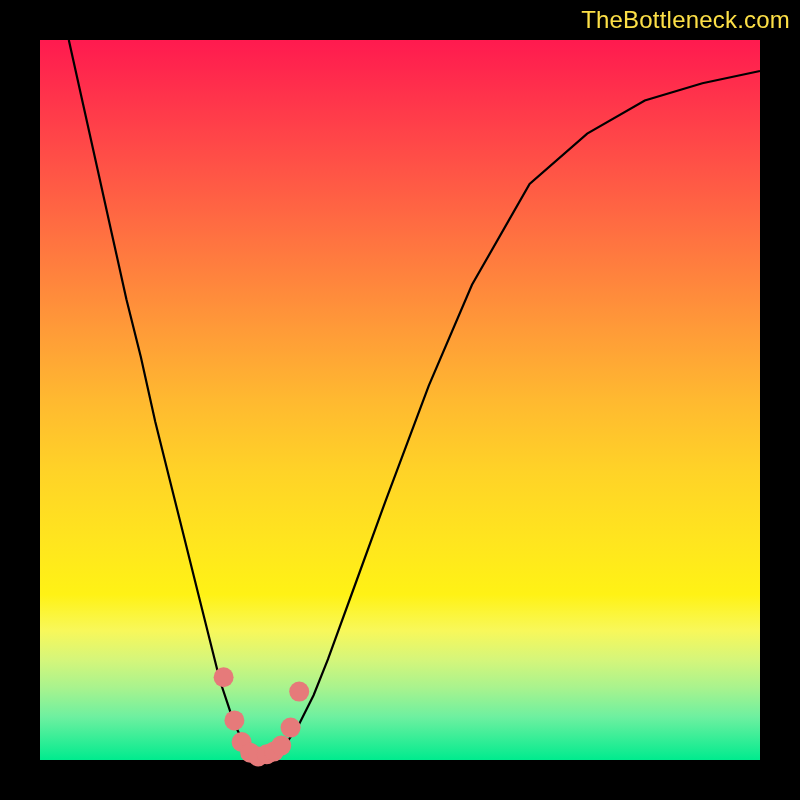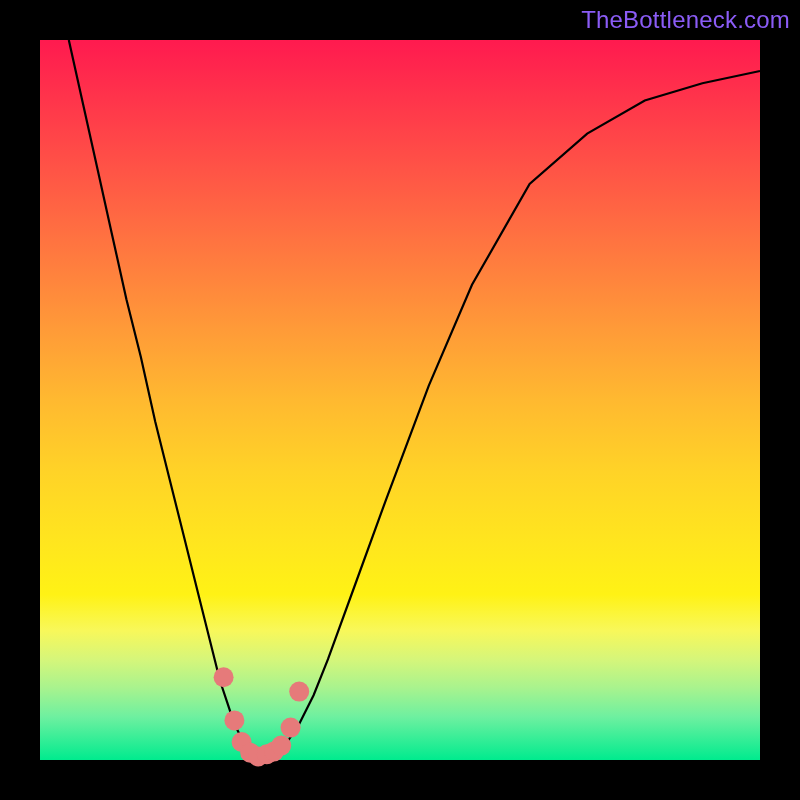--- a/index.html
+++ b/index.html
@@ -45,7 +45,7 @@
     position: absolute;
     top: 6px;
     right: 10px;
-    color: #8b5cf6;
+    color: #fde047;
     font-size: 24px;
     font-weight: 500;
     letter-spacing: 0.2px;

